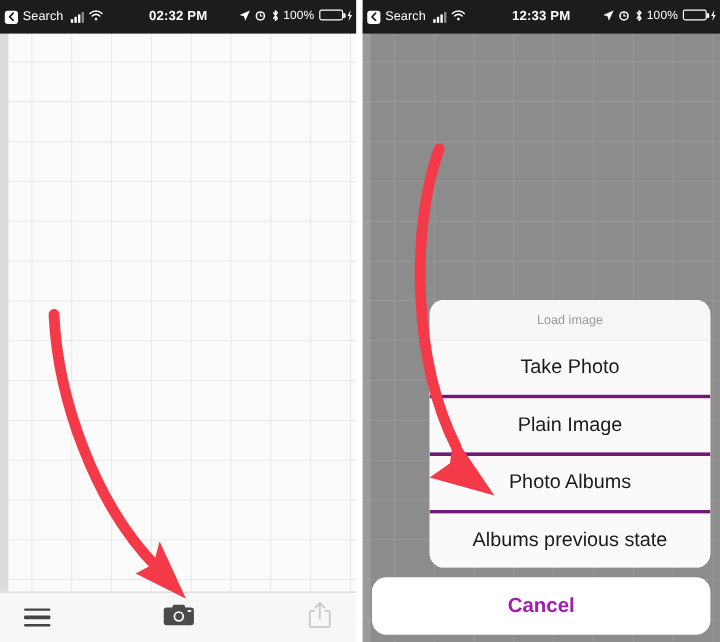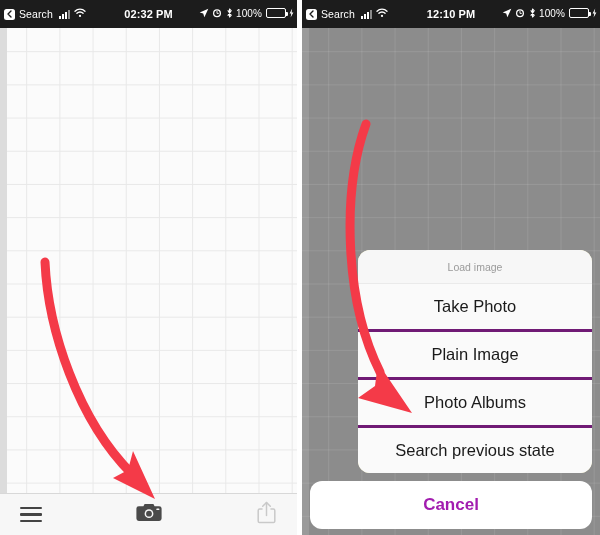--- a/index.html
+++ b/index.html
@@ -257,7 +257,7 @@
         </span>
       </div>
 
-      <div class="sb-center">12:10 PM</div>
+      <div class="sb-center">12:33 PM</div>
 
       <div class="sb-right">
         <span>

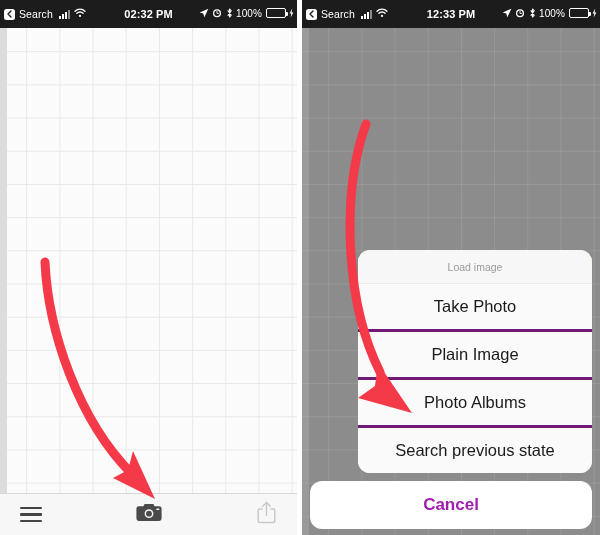--- a/index.html
+++ b/index.html
@@ -300,7 +300,7 @@
         <div class="sheet-item">Take Photo</div>
         <div class="sheet-item">Plain Image</div>
         <div class="sheet-item">Photo Albums</div>
-        <div class="sheet-item">Search previous state</div>
+        <div class="sheet-item">Albums previous state</div>
       </div>
       <div class="sheet-cancel">Cancel</div>
     </div>

